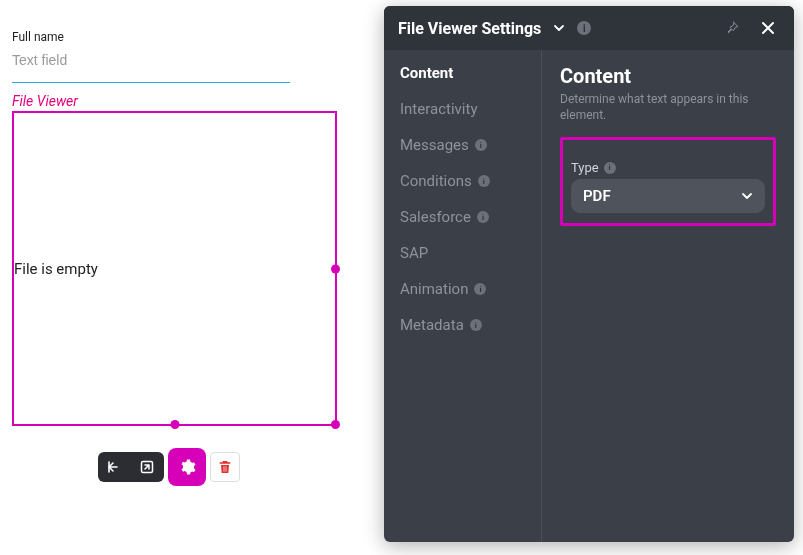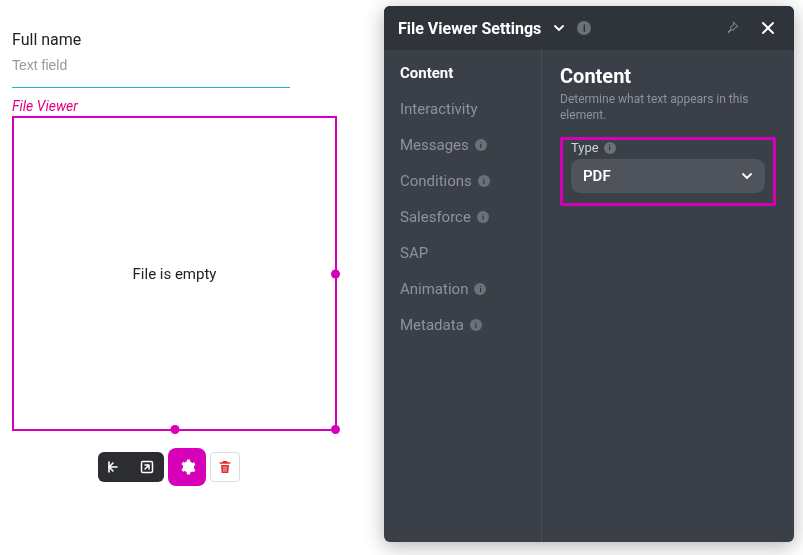--- a/index.html
+++ b/index.html
@@ -7,7 +7,7 @@
 
   
   .canvas { position: absolute; left: 12px; top: 30px; width: 360px; }
-  .field-label { font-size: 16px; color: #222; margin-bottom: 6px; }
+  .field-label { font-size: 12px; color: #222; margin-bottom: 6px; }
   .text-input { width: 278px; border: none; border-bottom: 1px solid #2aa9e0; font-size: 14px; padding: 2px 0 14px 0; outline: none; color: #333; background: transparent; }
   .text-input::placeholder { color: #9a9a9a; }
   .fv-label { color: #e4007f; font-size: 14px; margin-top: 10px; font-style: italic; }

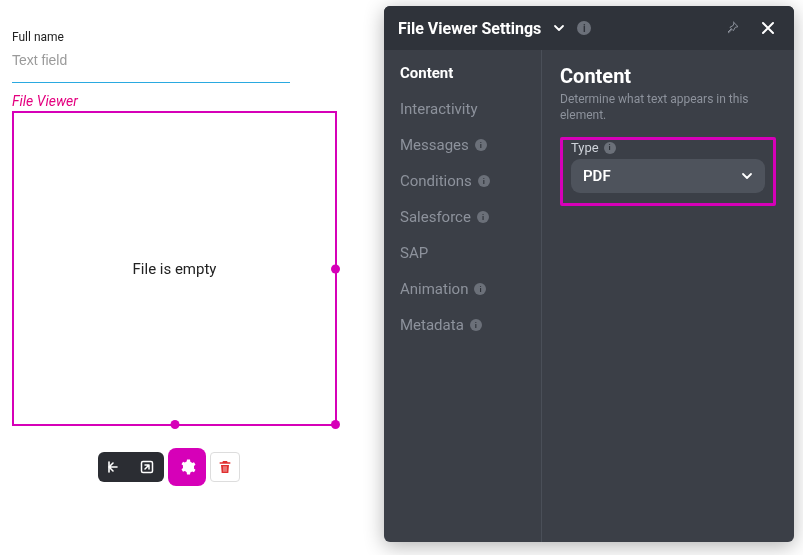--- a/index.html
+++ b/index.html
@@ -45,7 +45,7 @@
   .panel-content { flex:1; padding: 14px 18px; }
   .pc-title { font-size: 20px; font-weight: 700; color:#fff; }
   .pc-desc { font-size: 12px; color: #8d929c; margin-top: 4px; line-height: 1.3; max-width: 210px; }
-  .type-block { margin-top: 14px; border: 3px solid #d600b8; border-radius: 2px; padding: 0 8px 10px 8px; }
+  .type-block { margin-top: 14px; border: 3px solid #d600b8; border-radius: 2px; padding: 20px 8px 10px 8px; }
   .type-label-row { display:flex; align-items:center; gap:5px; font-size: 13px; color:#cfd3da; margin-bottom:4px; }
   .type-select { background:#4e535c; border-radius:9px; height: 34px; display:flex; align-items:center; justify-content:space-between; padding: 0 12px; cursor:pointer; }
   .type-value { color:#fff; font-weight:600; font-size:15px; }

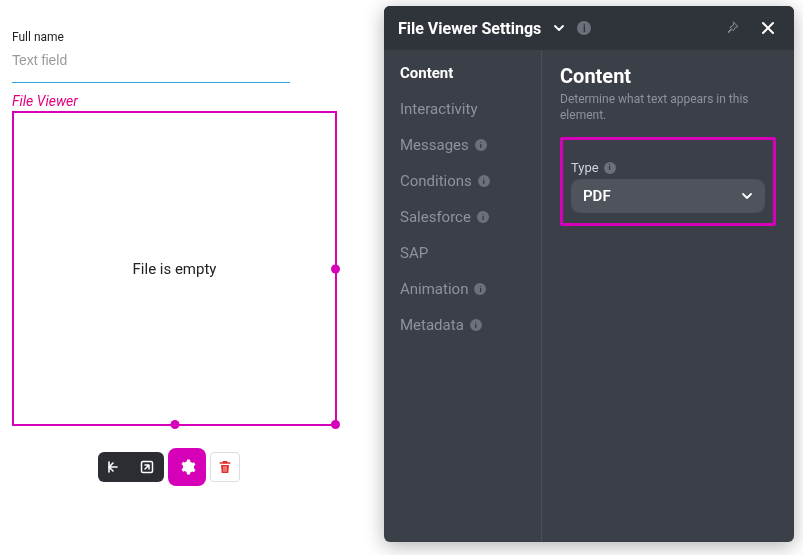--- a/index.html
+++ b/index.html
@@ -11,7 +11,7 @@
   .text-input { width: 278px; border: none; border-bottom: 1px solid #2aa9e0; font-size: 14px; padding: 2px 0 14px 0; outline: none; color: #333; background: transparent; }
   .text-input::placeholder { color: #9a9a9a; }
   .fv-label { color: #e4007f; font-size: 14px; margin-top: 10px; font-style: italic; }
-  .fv-box { position: relative; margin-top: 2px; width: 325px; height: 315px; border: 2px solid #d600b8; background: #fff; display: flex; align-items: center; justify-content: center; }
+  .fv-box { position: relative; margin-top: 2px; width: 325px; height: 315px; border: 2px solid #d600b8; background: #fff; display: flex; align-items: center; justify-content: flex-start; }
   .fv-empty { color: #222; font-size: 15px; }
   .handle { position: absolute; width: 9px; height: 9px; background: #d600b8; border-radius: 50%; }
   .handle.e  { right: -5px; top: 50%; transform: translateY(-50%); }

